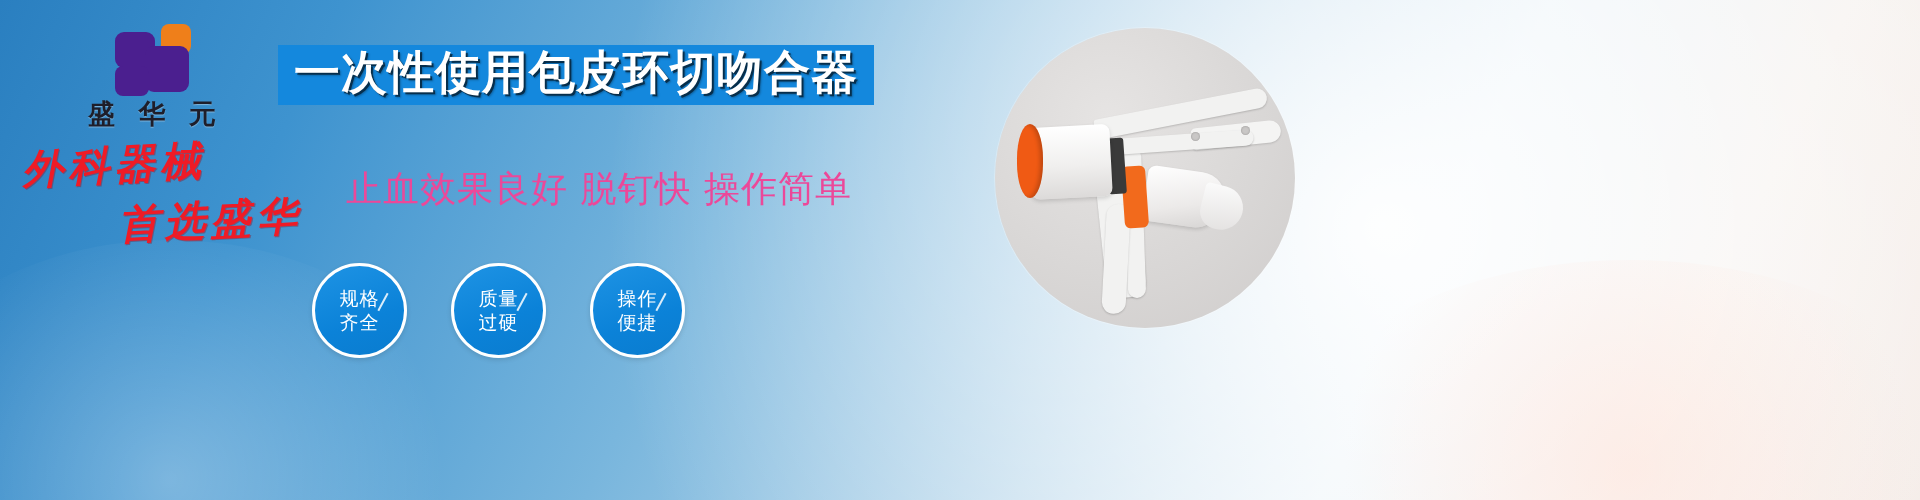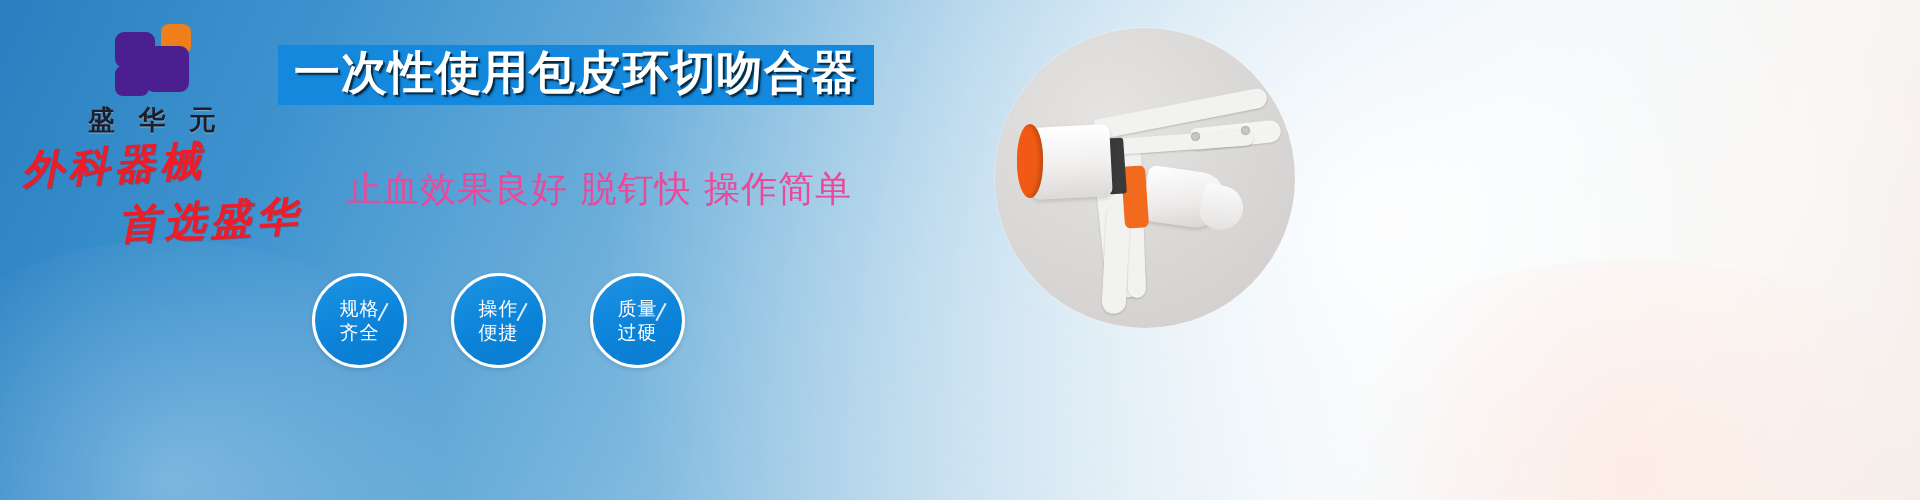--- a/index.html
+++ b/index.html
@@ -34,7 +34,7 @@
   .lm-c { position:absolute; left:30px; top:22px; width:44px; height:46px; background:#4b1f8f; border-radius:9px; }
   .lm-d { position:absolute; left:0px;  top:42px; width:34px; height:30px; background:#4b1f8f; border-radius:8px; }
   .logo-name {
-    margin-top:6px; font-size:27px; font-weight:bold; color:#1e1e2a;
+    font-size:27px; font-weight:bold; color:#1e1e2a;
     letter-spacing:7px; text-indent:7px; font-family:"DejaVu Sans", sans-serif;
     text-shadow:0 1px 1px rgba(255,255,255,0.35);
   }

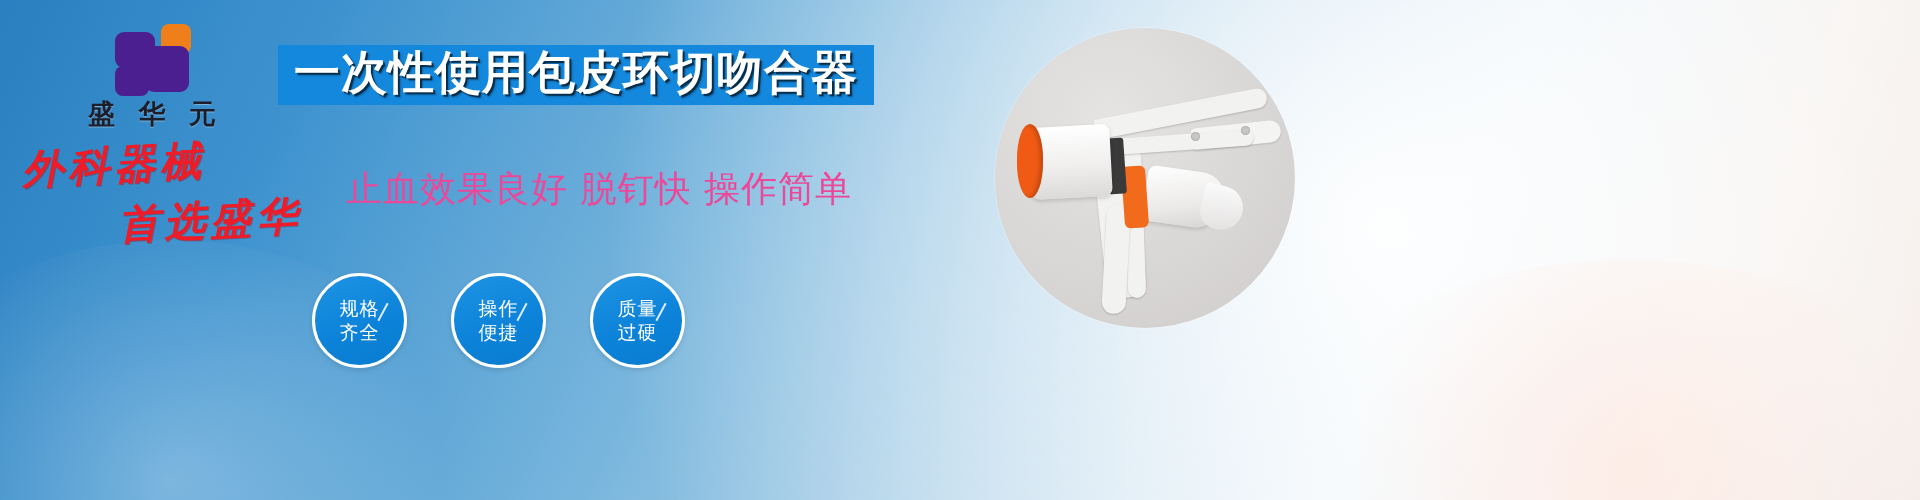--- a/index.html
+++ b/index.html
@@ -74,7 +74,7 @@
   }
 
   
-  .circles { position:absolute; left:312px; top:273px; display:flex; gap:44px; }
+  .circles { position:absolute; left:312px; top:263px; display:flex; gap:44px; }
   .circle {
     position:relative; width:95px; height:95px; border-radius:50%;
     background:linear-gradient(160deg,#1e93e4 0%, #0b82d8 60%, #0a7ccf 100%);

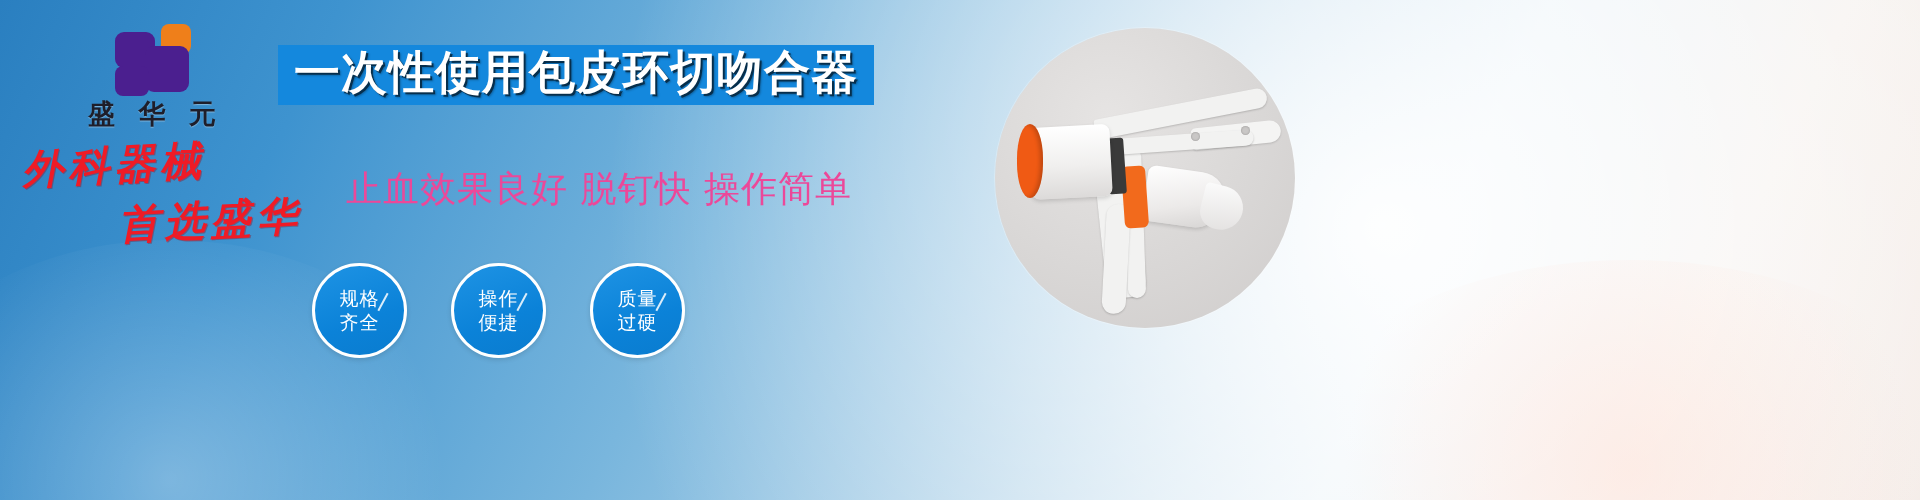--- a/index.html
+++ b/index.html
@@ -207,13 +207,13 @@
     <div class="circle-slash"></div>
   </div>
   <div class="circle">
+    <span>质量</span>
+    <span>过硬</span>
+    <div class="circle-slash"></div>
+  </div>
+  <div class="circle">
     <span>操作</span>
     <span>便捷</span>
-    <div class="circle-slash"></div>
-  </div>
-  <div class="circle">
-    <span>质量</span>
-    <span>过硬</span>
     <div class="circle-slash"></div>
   </div>
 </div>

